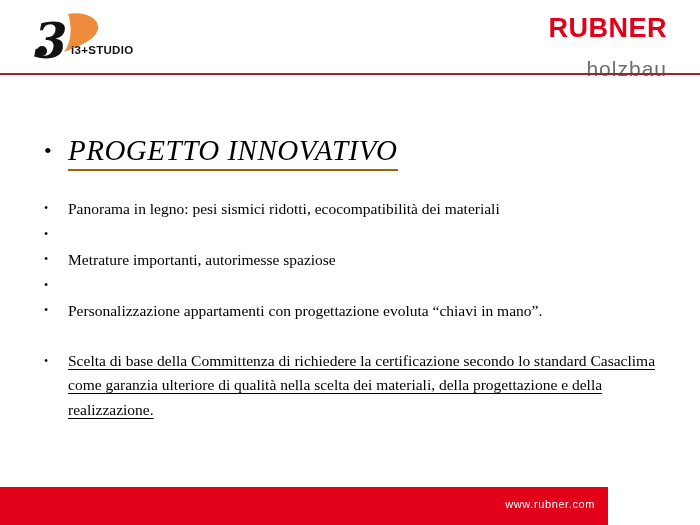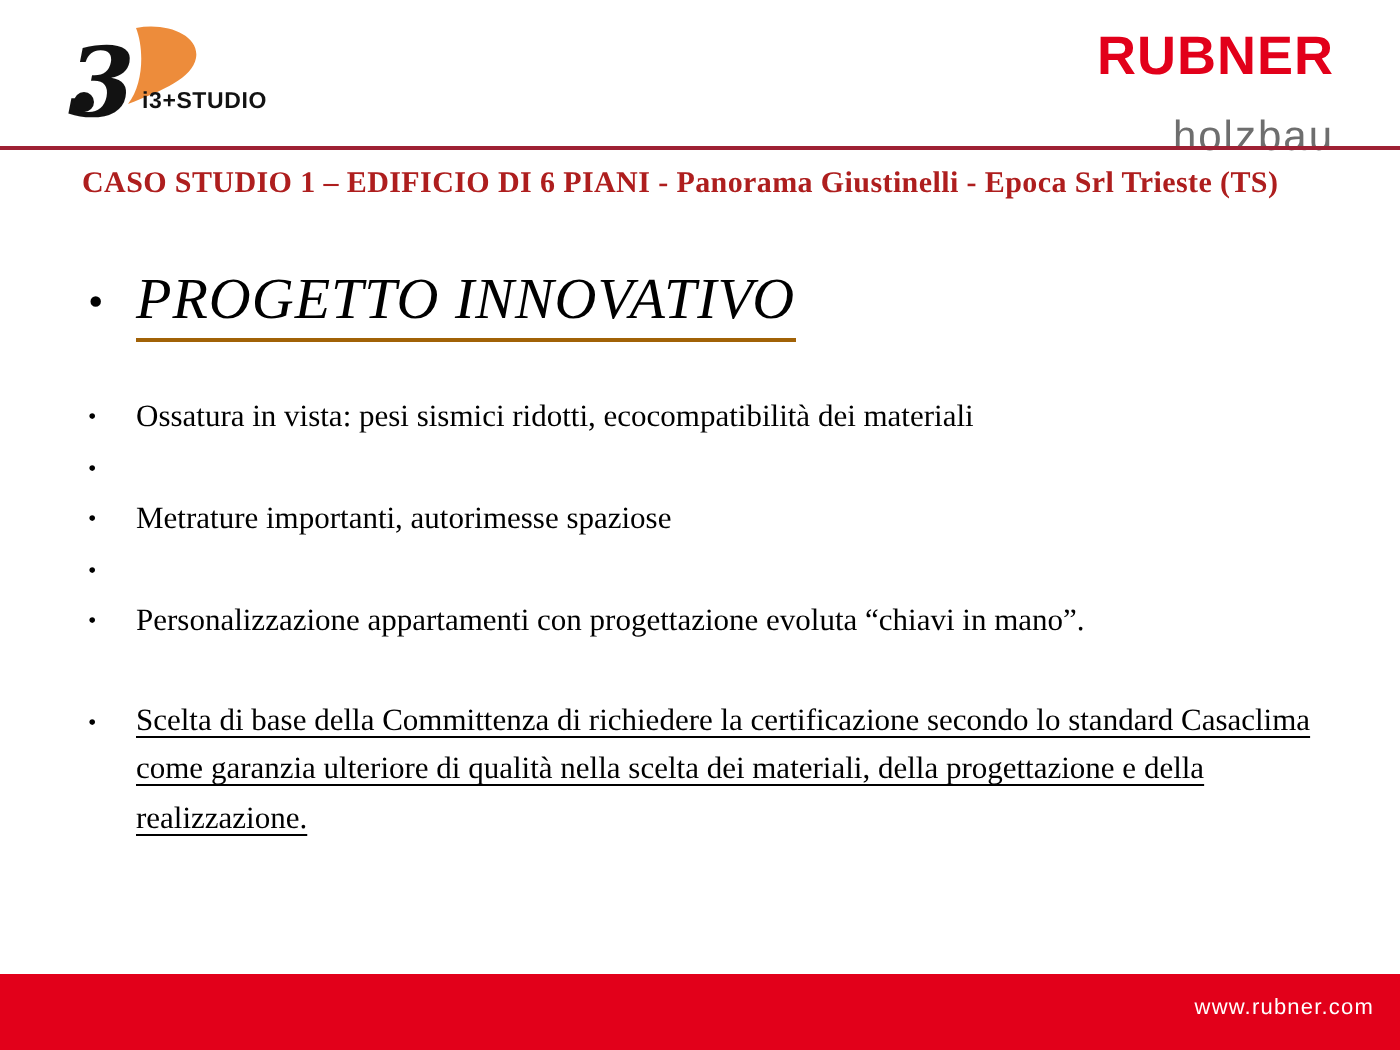--- a/index.html
+++ b/index.html
@@ -71,7 +71,6 @@
 
   <div class="header-rule"></div>
 
-  <div class="slide-title">CASO STUDIO 1 – EDIFICIO DI 6 PIANI -  Panorama Giustinelli - Epoca Srl Trieste (TS)</div>
 
   <div class="heading-row">
     <span class="heading-bullet">•</span>

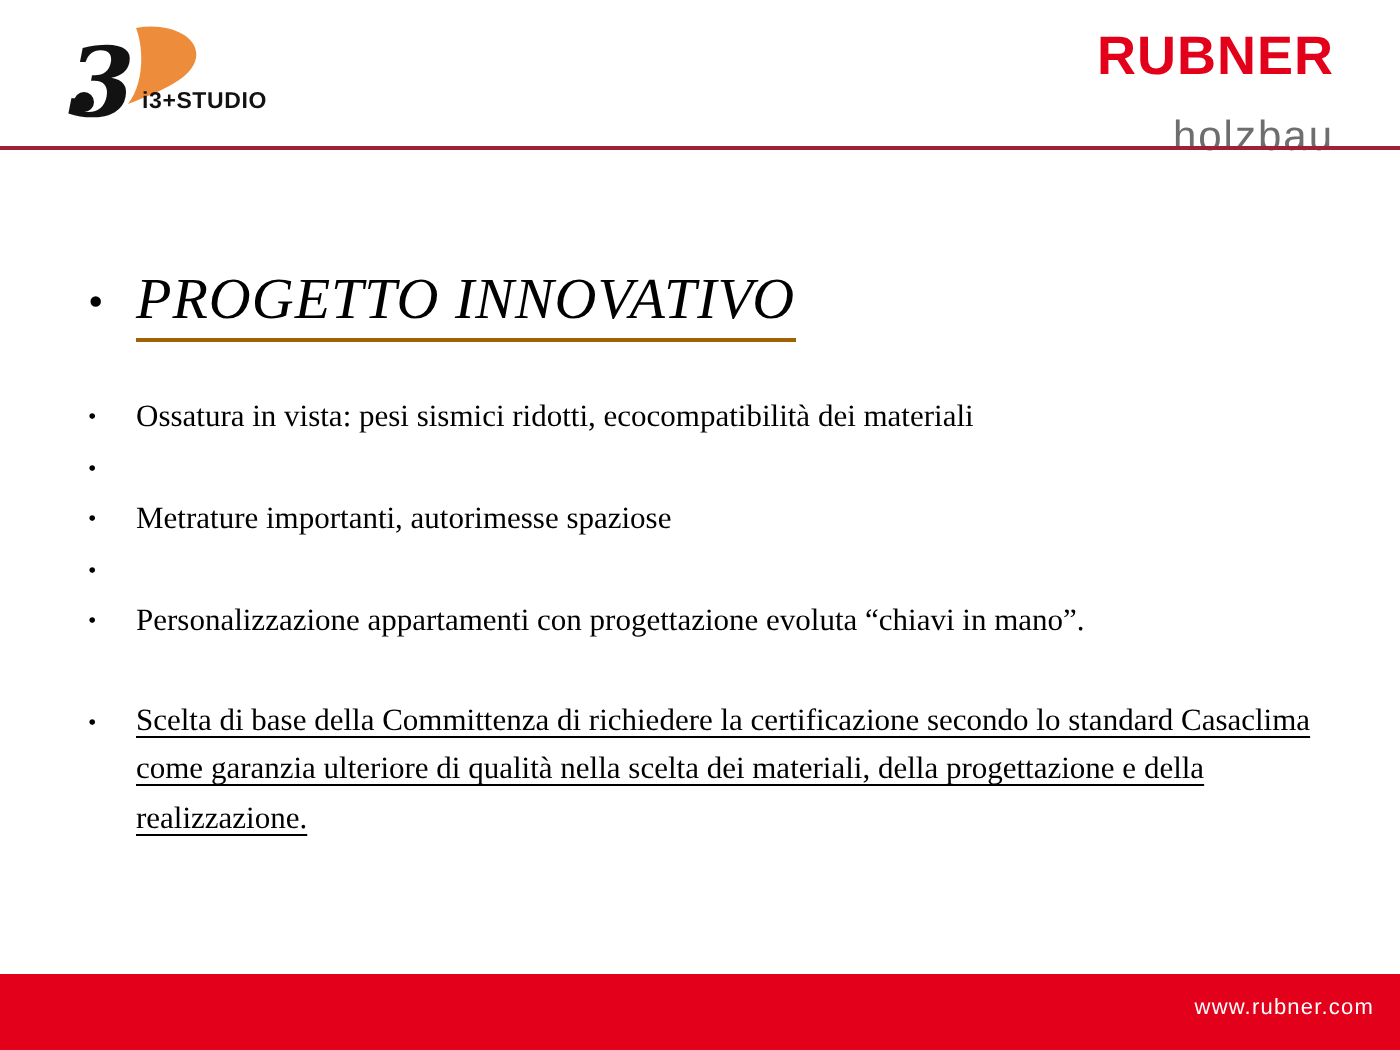--- a/index.html
+++ b/index.html
@@ -80,7 +80,7 @@
   <ul class="bullet-list">
     <li>
       <span class="dot">•</span>
-      <span class="text">Ossatura in vista: pesi sismici ridotti, ecocompatibilità dei materiali</span>
+      <span class="text">Panorama in legno: pesi sismici ridotti, ecocompatibilità dei materiali</span>
     </li>
     <li>
       <span class="dot">•</span>

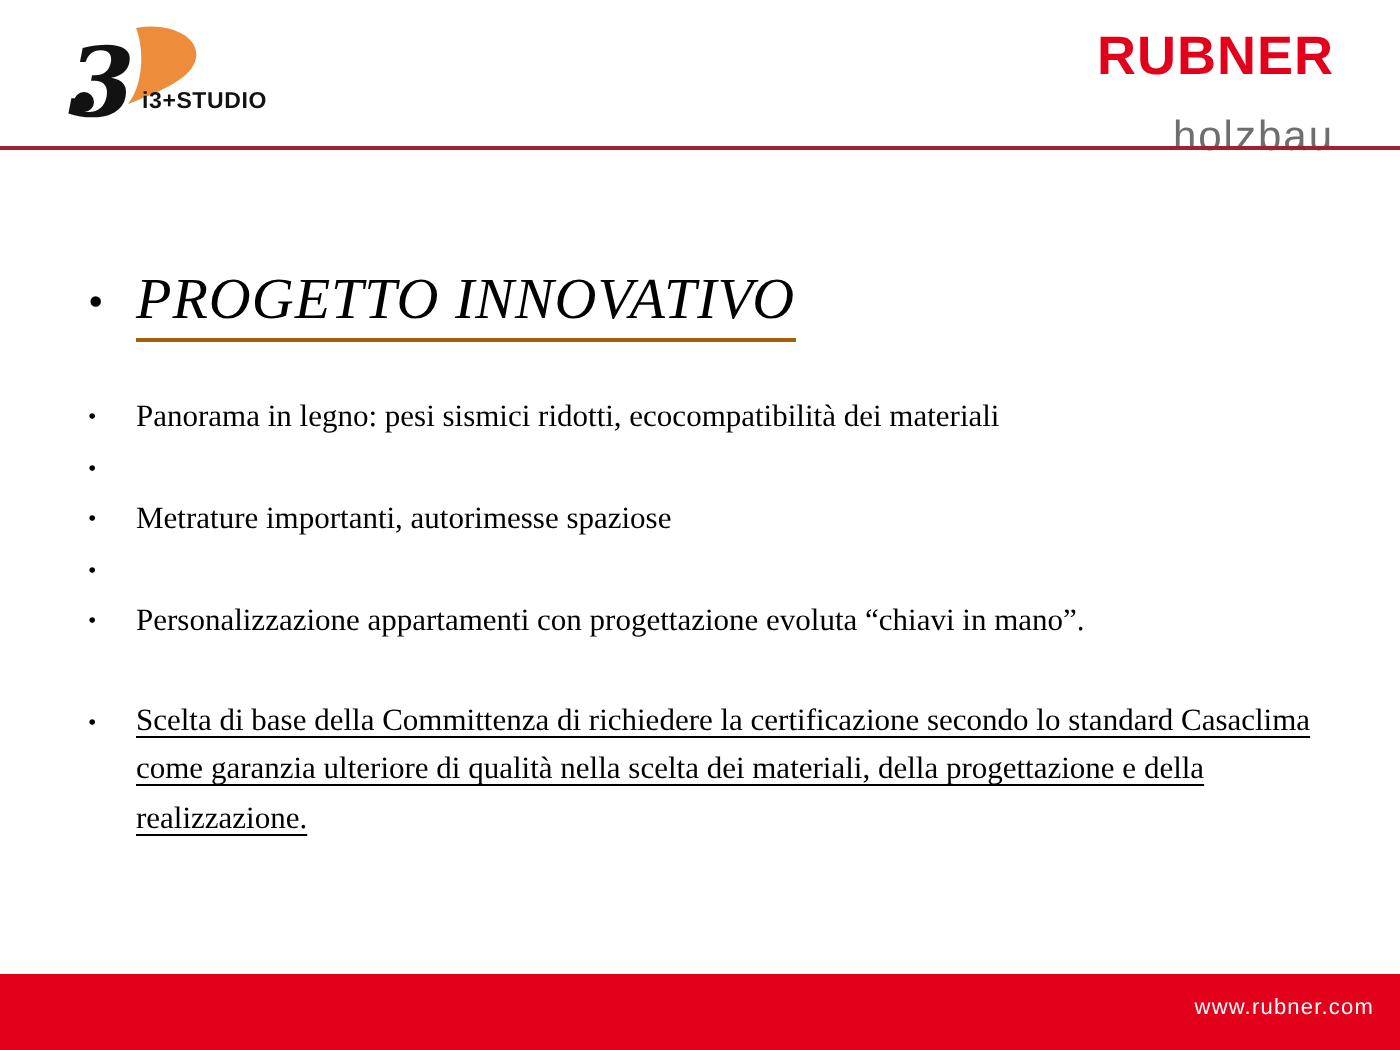--- a/index.html
+++ b/index.html
@@ -43,7 +43,7 @@
   }
 
   
-  .footer-bar { position:absolute; left:0; bottom:0; width:700px; height:38px; background:#E2001A; }
+  .footer-bar { position:absolute; left:0; bottom:0; width:608px; height:38px; background:#E2001A; }
   .footer-url {
     position:absolute; right:13px; top:11px;
     font-family:"Liberation Sans", sans-serif; font-size:11px;

